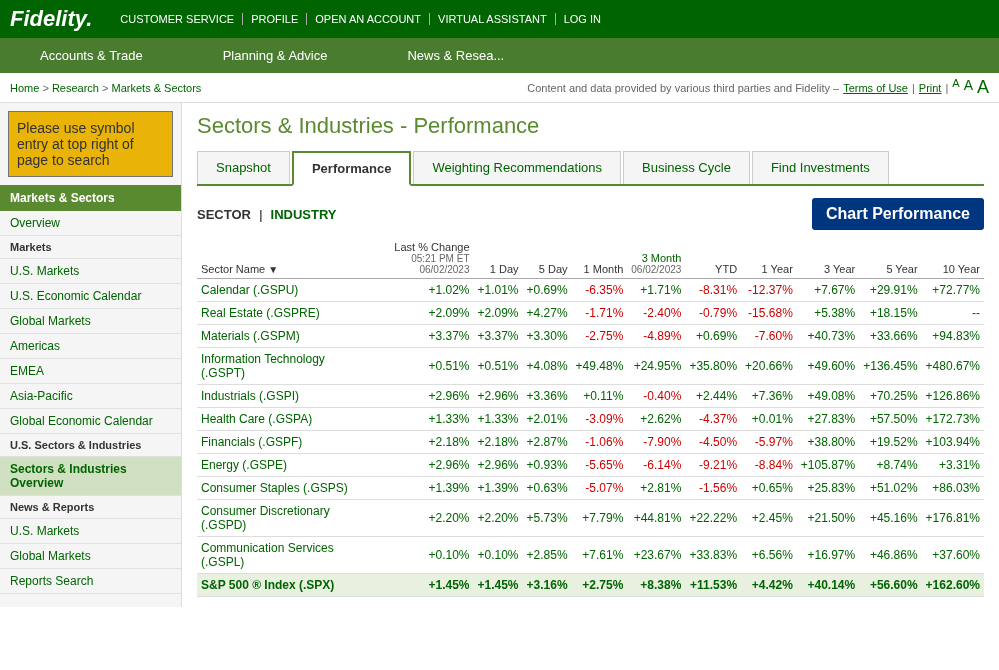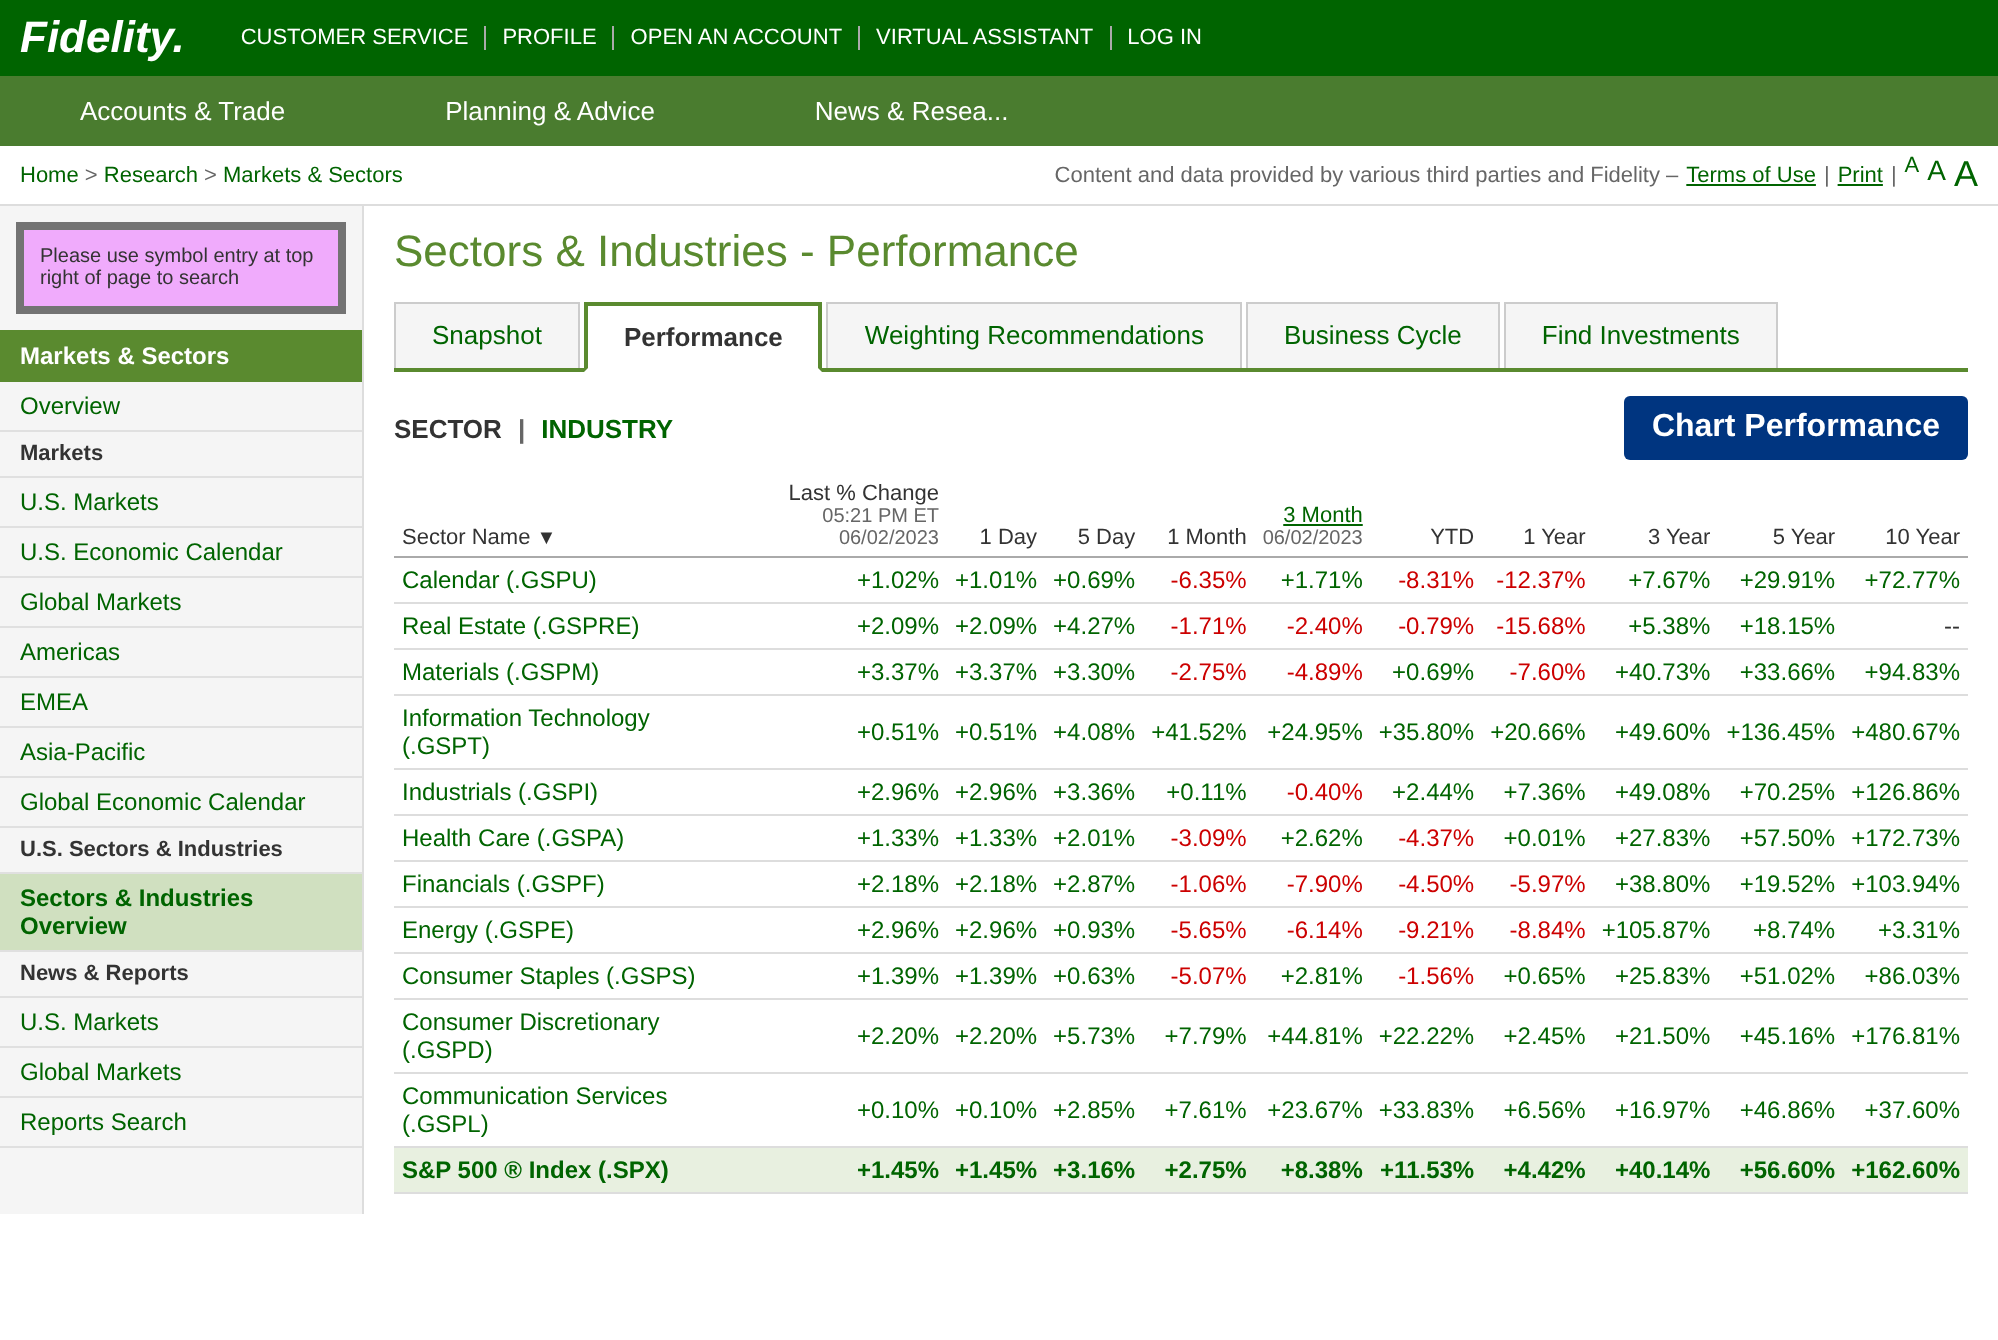--- a/index.html
+++ b/index.html
@@ -30,7 +30,7 @@
 
     
     .sidebar { width: 182px; min-width: 182px; background: #f5f5f5; border-right: 1px solid #ddd; padding: 0; }
-    .sidebar-alert { background: #f0abfc; border: 4px solid #737373; margin: 8px; padding: 8px; font-size: 10px; color: #333; }
+    .sidebar-alert { background: #eab308; border: 1px solid #737373; margin: 8px; padding: 8px; font-size: 14px; color: #333; }
     .sidebar-section-title { background: #5a8a2f; color: #fff; padding: 6px 10px; font-size: 12px; font-weight: bold; }
     .sidebar-link { display: block; padding: 5px 10px; color: #006400; text-decoration: none; font-size: 12px; border-bottom: 1px solid #e0e0e0; }
     .sidebar-subsection { padding: 5px 10px; font-size: 11px; font-weight: bold; color: #333; border-bottom: 1px solid #e0e0e0; }

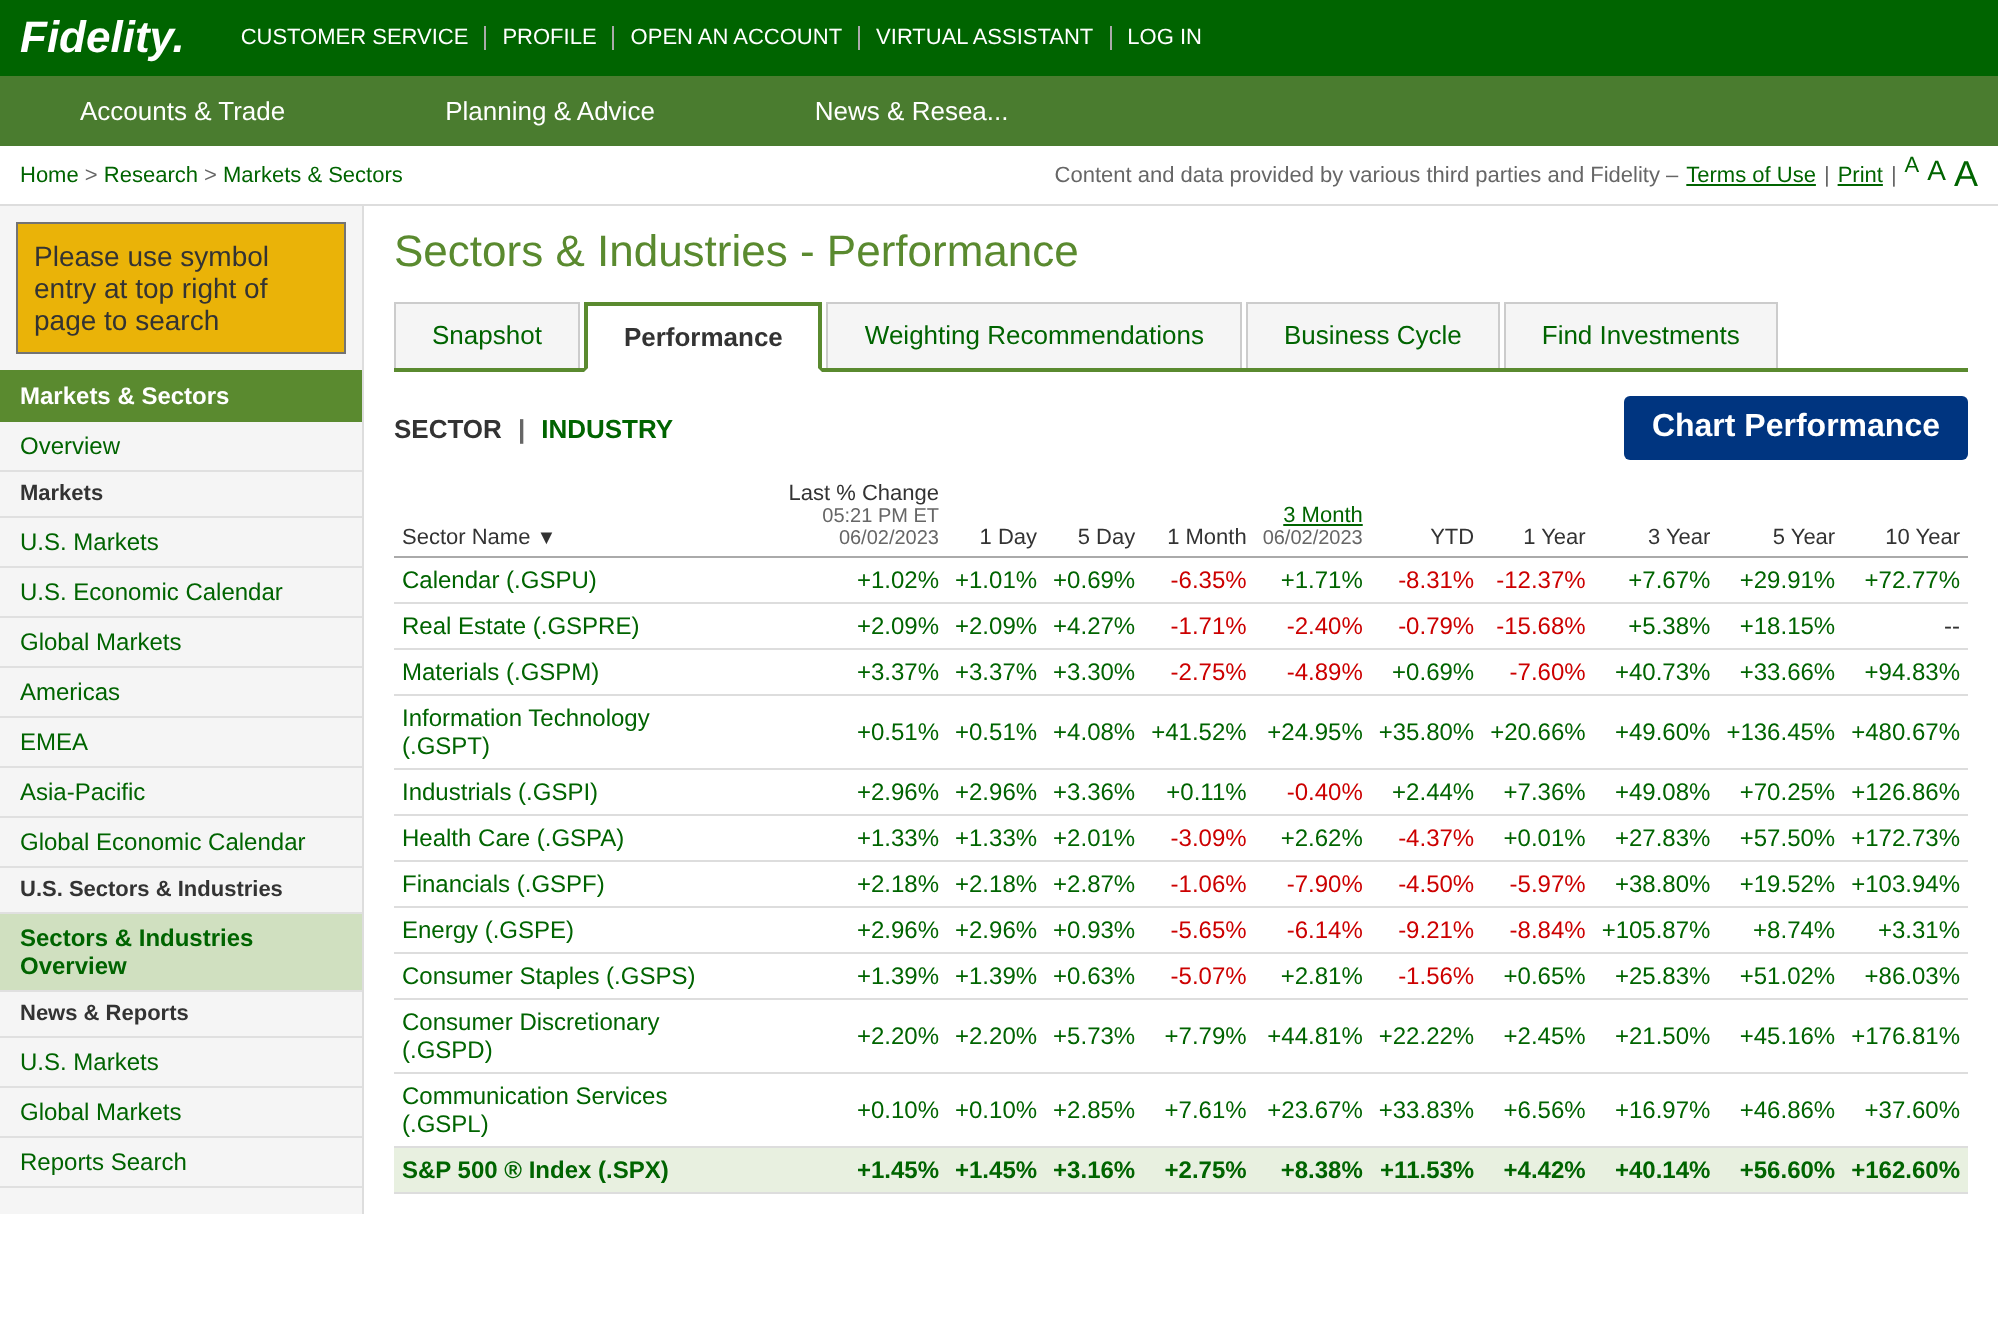--- a/index.html
+++ b/index.html
@@ -162,7 +162,7 @@
           <th><span class="col-header">5 Day</span></th>
           <th><span class="col-header">1 Month</span></th>
           <th>
-            <span class="col-header" style="color:#006400;text-decoration:underline;cursor:pointer;">3 Month</span><br>
+            <span class="col-header" style="color:#006400;cursor:pointer;">3 Month</span><br>
             <span class="date-sub">06/02/2023</span>
           </th>
           <th><span class="col-header">YTD</span></th>

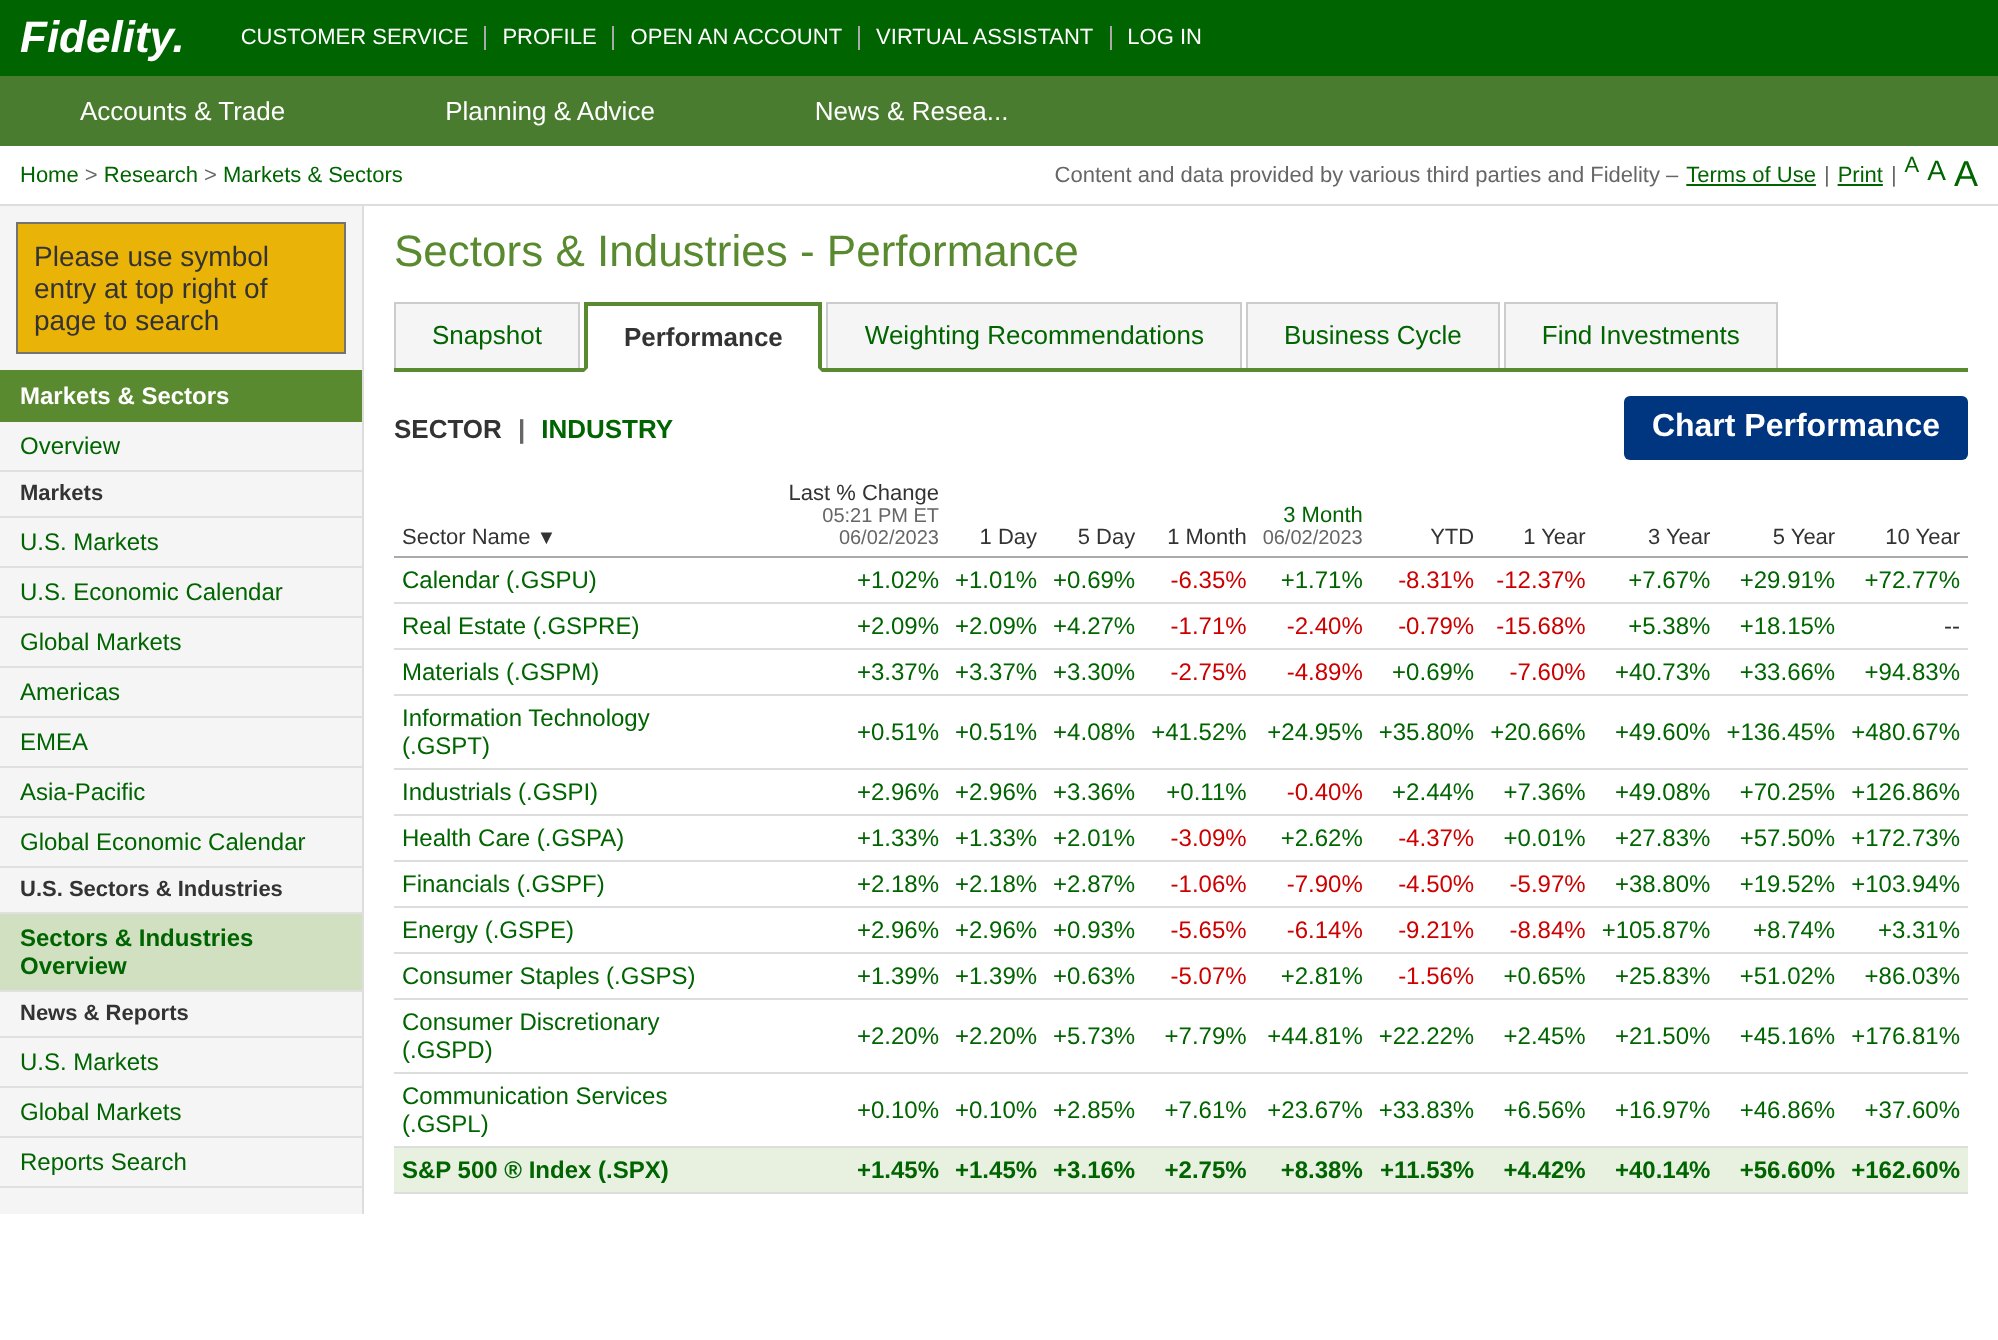--- a/index.html
+++ b/index.html
@@ -217,7 +217,7 @@
             <td class="pos">+0.51%</td>
             <td class="pos">+0.51%</td>
             <td class="pos">+4.08%</td>
-            <td class="pos">+41.52%</td>
+            <td class="pos">+49.48%</td>
             <td class="pos">+24.95%</td>
             <td class="pos">+35.80%</td>
             <td class="pos">+20.66%</td>

